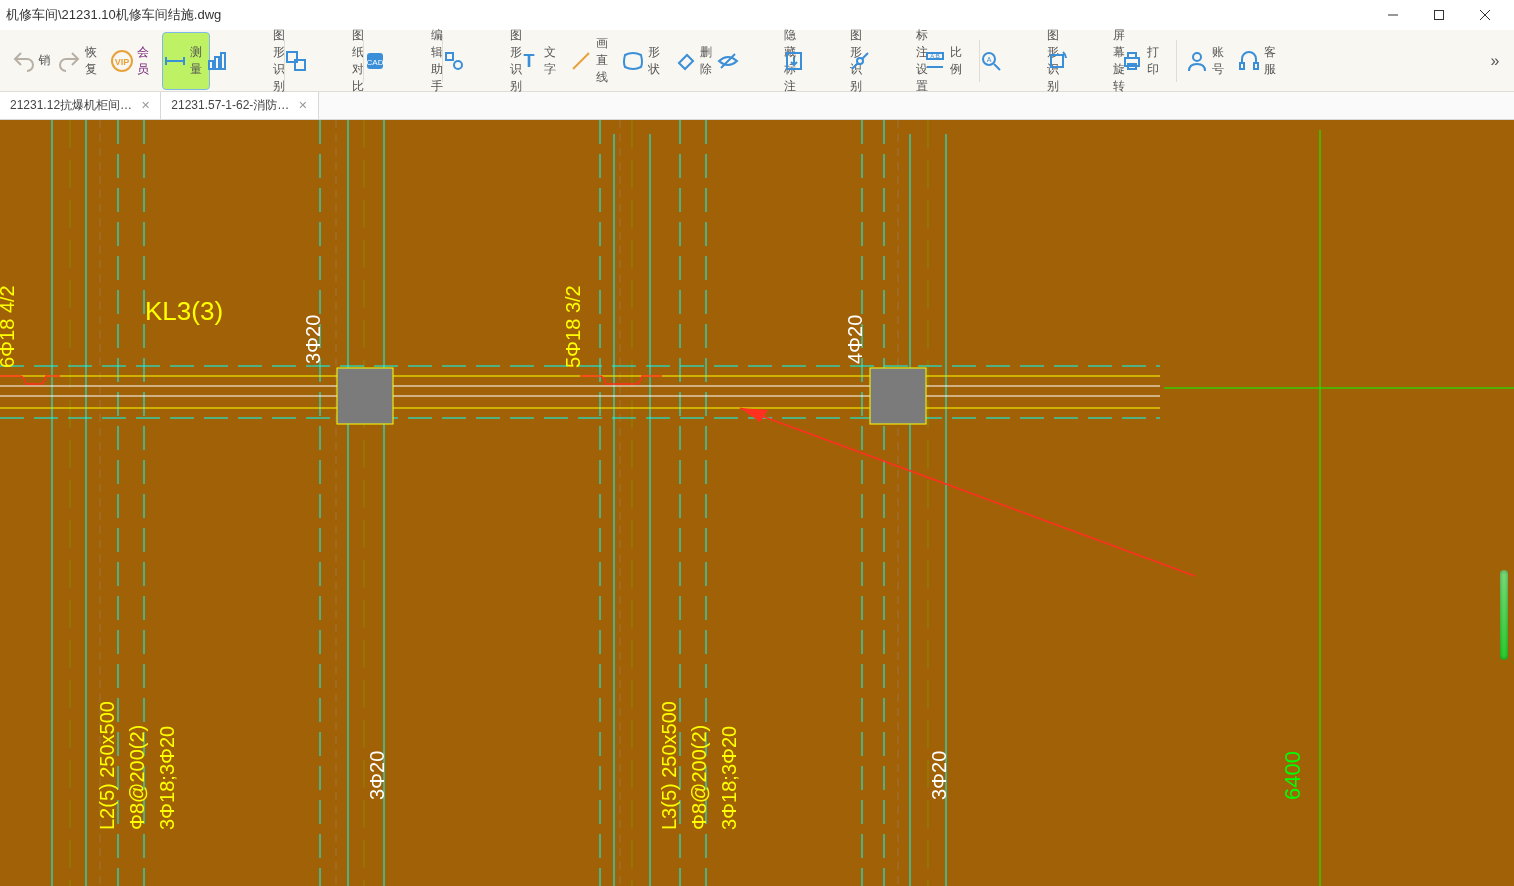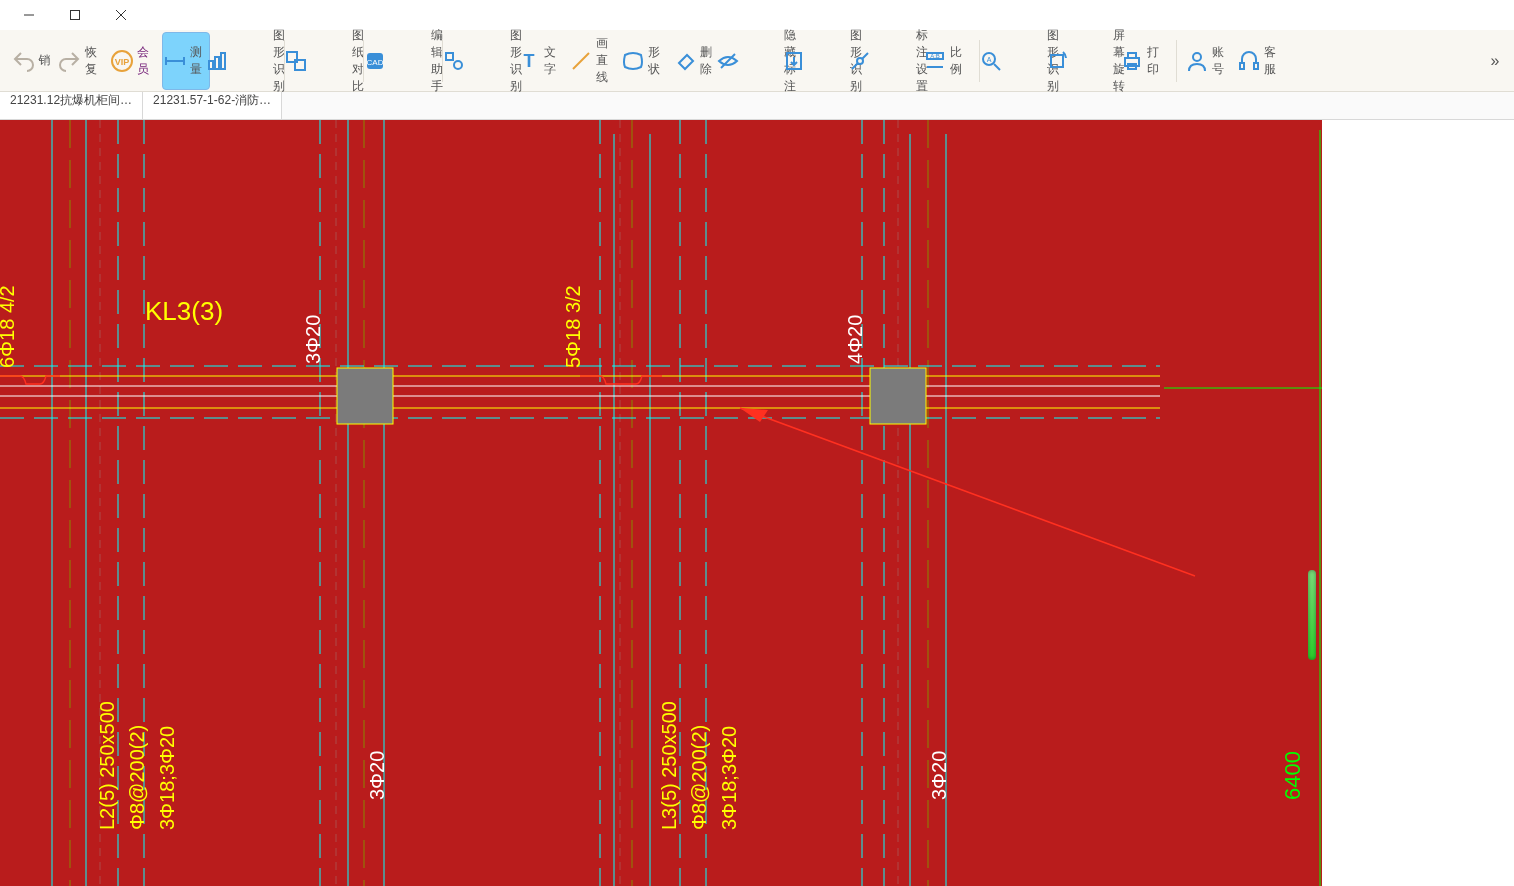--- a/index.html
+++ b/index.html
@@ -44,6 +44,7 @@
 <body>
 
 <div class="titlebar">
+  <span class="title">机修车间\21231.10机修车间结施.dwg</span>
   <div class="win-controls">
     <div class="win-btn">
         <svg viewBox="0 0 12 12">

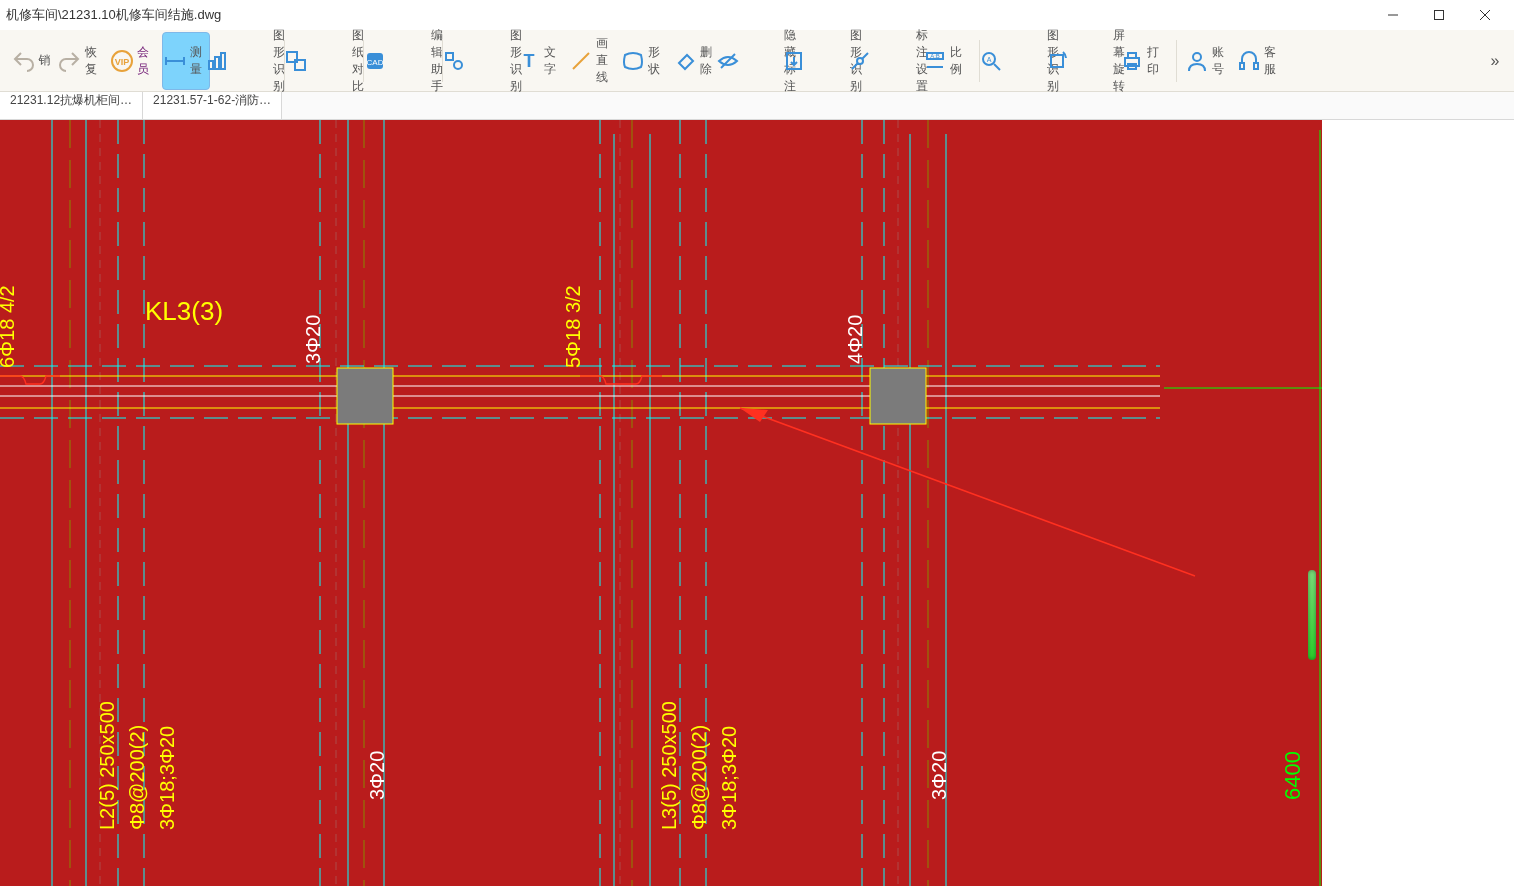--- a/index.html
+++ b/index.html
@@ -14,7 +14,7 @@
   .toolbar { height: 62px; background: #f9f7f2; border-bottom: 1px solid #e0ddd4; display: flex; align-items: center; padding: 0 4px; }
   .tool-btn { display: flex; flex-direction: row; align-items: center; justify-content: center; width: 48px; height: 58px; cursor: pointer; border-radius: 4px; font-size: 12px; color: #555; gap: 3px; margin: 0 2px; }
   .tool-btn.wide { width: 62px; gap: 44px; }
-  .tool-btn.active { background: #7dd3fc; border: 1px solid #7fb8e8; }
+  .tool-btn.active { background: #bef264; border: 1px solid #7fb8e8; }
   .tool-btn .icon { width: 26px; height: 26px; display: flex; align-items: center; justify-content: center; }
   .tool-btn.vip .lbl { color: #701a75; }
   .tool-btn svg { width: 24px; height: 24px; }

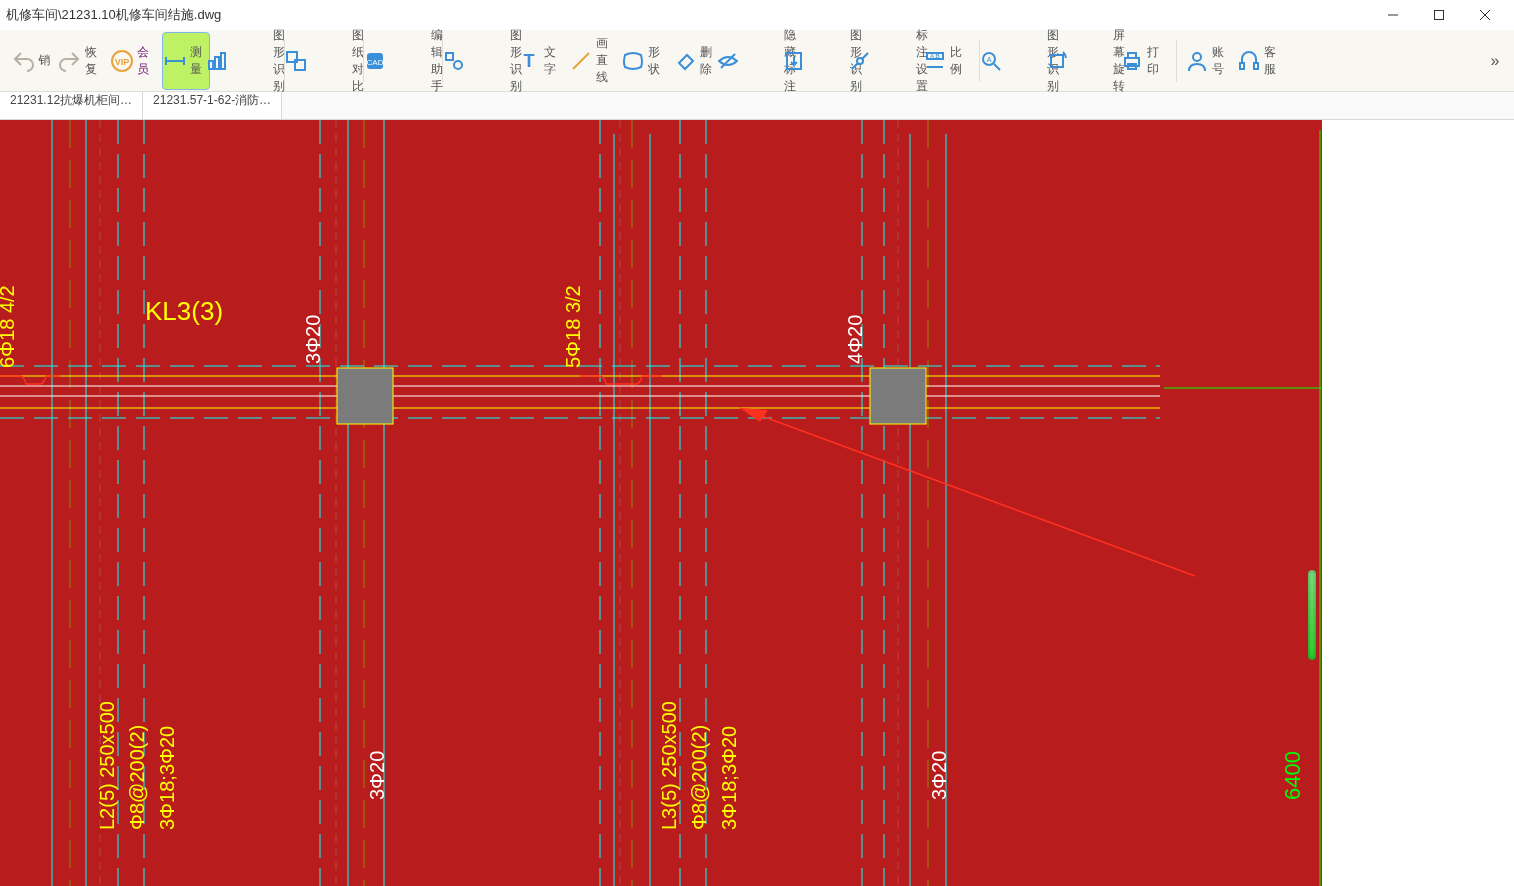--- a/index.html
+++ b/index.html
@@ -22,7 +22,7 @@
   .tool-more { margin-left: auto; width: 30px; display: flex; align-items: center; justify-content: center; color: #555; font-size: 16px; cursor: pointer; }
   
   .tabs { height: 28px; background: #fafafa; border-bottom: 1px solid #d8d8d8; display: flex; align-items: stretch; font-size: 12px; }
-  .tab { display: flex; align-items: center; padding: 0 10px; border-right: 1px solid #d8d8d8; background: #fff; color: #444; gap: 9px; cursor: pointer; flex-direction: column; }
+  .tab { display: flex; align-items: center; padding: 0 10px; border-right: 1px solid #d8d8d8; background: #fff; color: #444; gap: 9px; cursor: pointer; }
   .tab .close { color: #999; font-size: 11px; }
   
   .canvas { position: relative; width: 1322px; height: 766px; background: #b91c1c; overflow: hidden; }

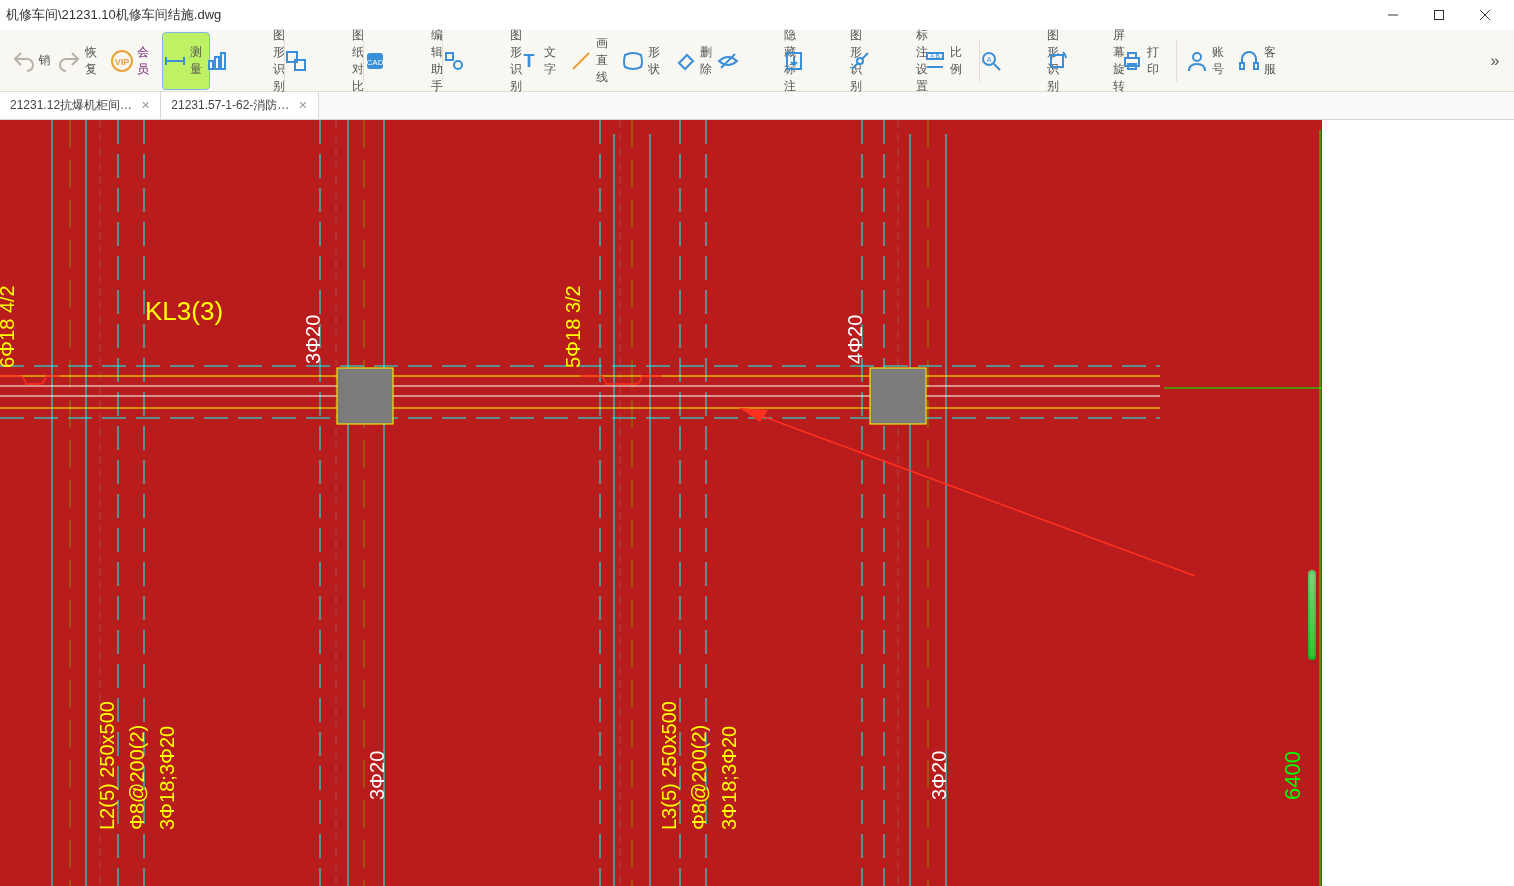--- a/index.html
+++ b/index.html
@@ -25,7 +25,7 @@
   .tab { display: flex; align-items: center; padding: 0 10px; border-right: 1px solid #d8d8d8; background: #fff; color: #444; gap: 9px; cursor: pointer; }
   .tab .close { color: #999; font-size: 11px; }
   
-  .canvas { position: relative; width: 1322px; height: 766px; background: #b91c1c; overflow: hidden; }
+  .canvas { position: relative; width: 1514px; height: 766px; background: #a16207; overflow: hidden; }
   .canvas svg { position: absolute; top: 0; left: 0; }
   .scroll-ind { position: absolute; right: 6px; top: 450px; width: 8px; height: 90px; border-radius: 4px; background: linear-gradient(#7be07b,#2bd02b); box-shadow: 0 0 4px rgba(0,0,0,.4) inset; }
   text.cad-y { fill: #ffff00; font-family: "Arial", sans-serif; }

